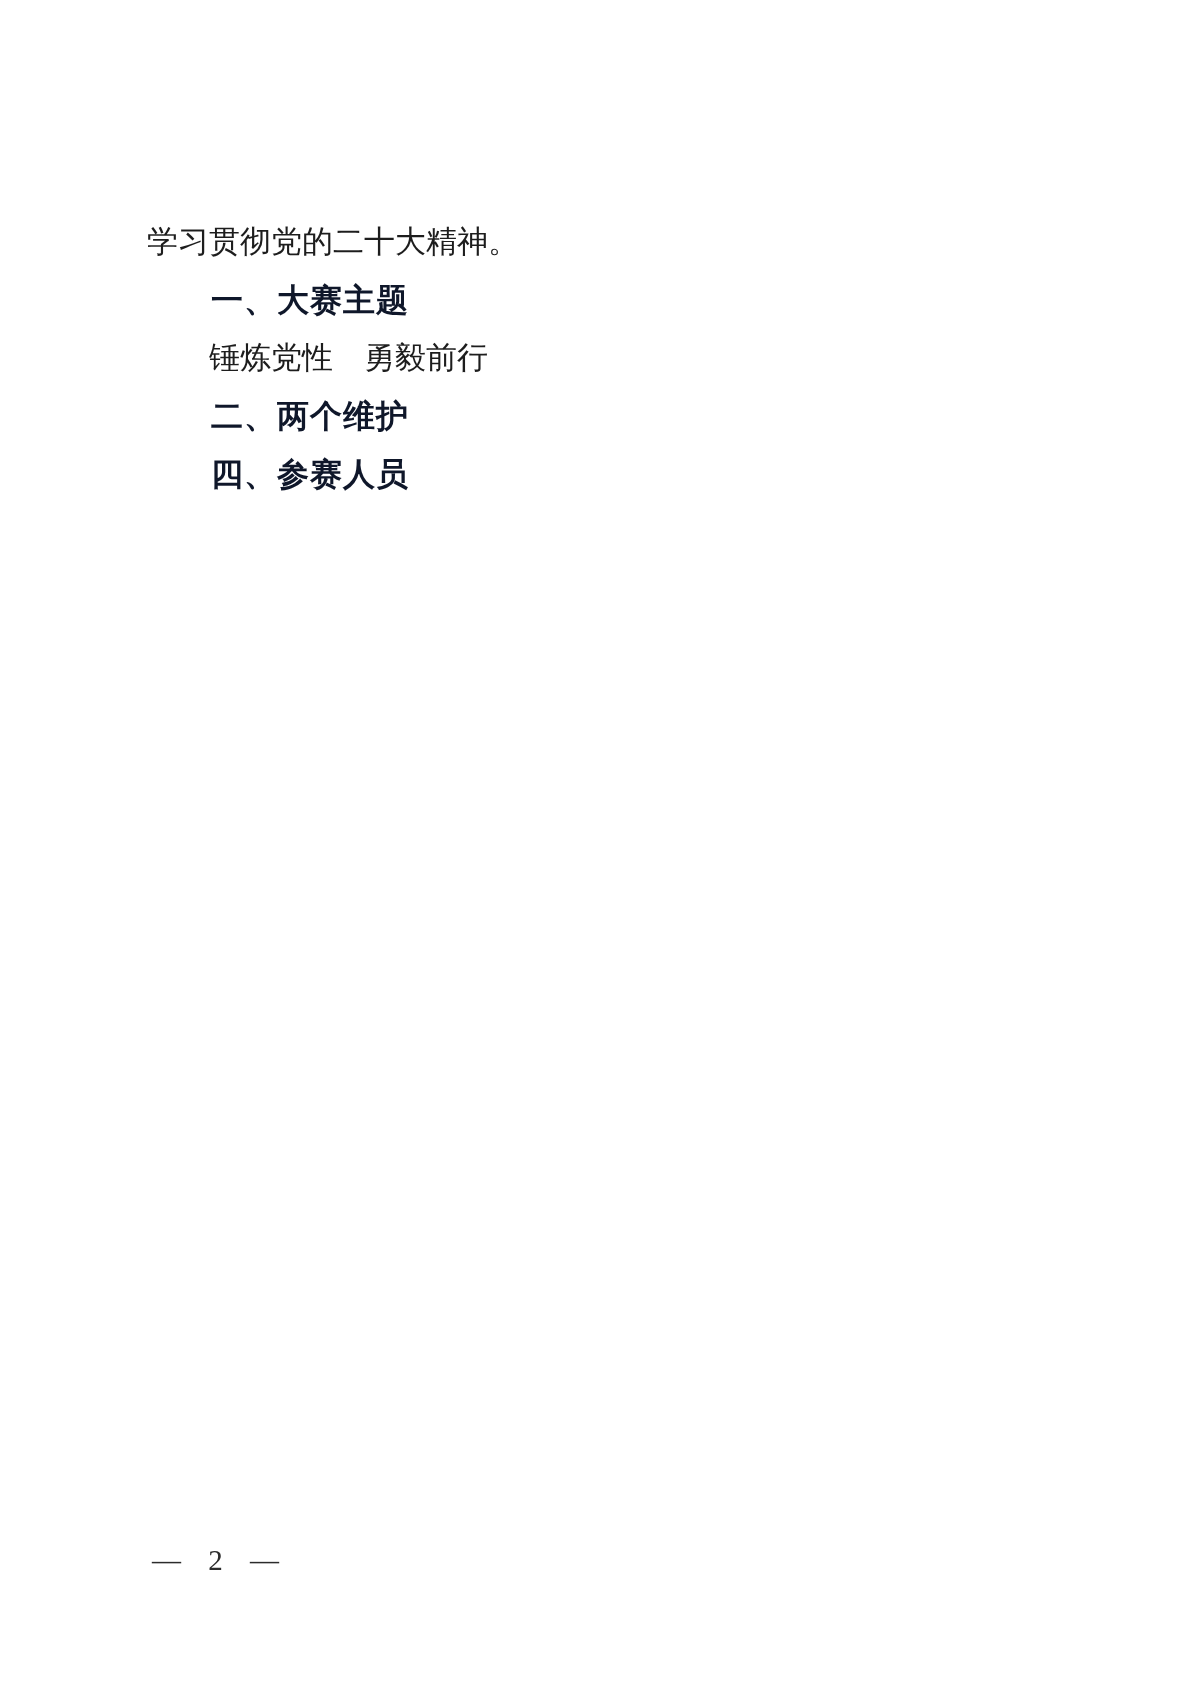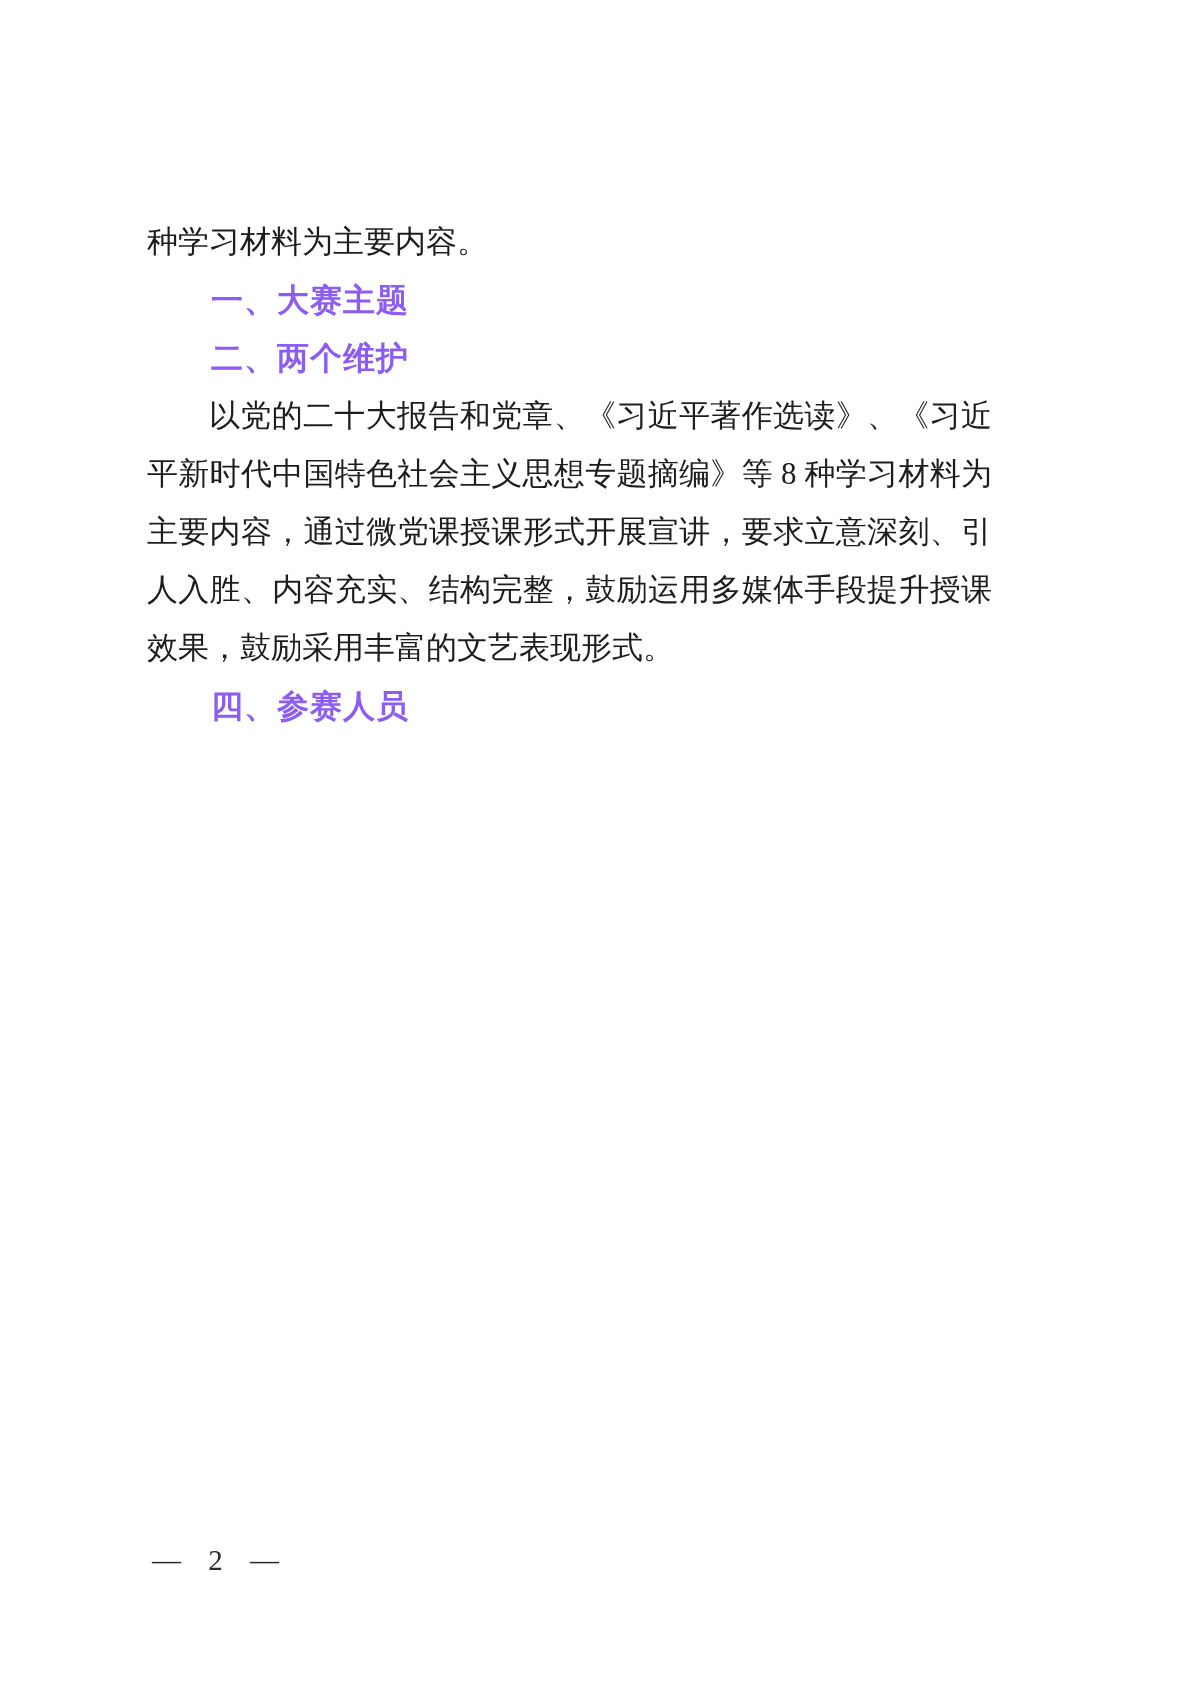--- a/index.html
+++ b/index.html
@@ -59,7 +59,7 @@
 <div class="page">
   <main class="content">
 
-    <p class="para no-indent">种学习材料为主要内容。</p>
+    <p class="para no-indent">学习贯彻党的二十大精神。</p>
 
     <h2 class="heading">一、大赛主题</h2>
 

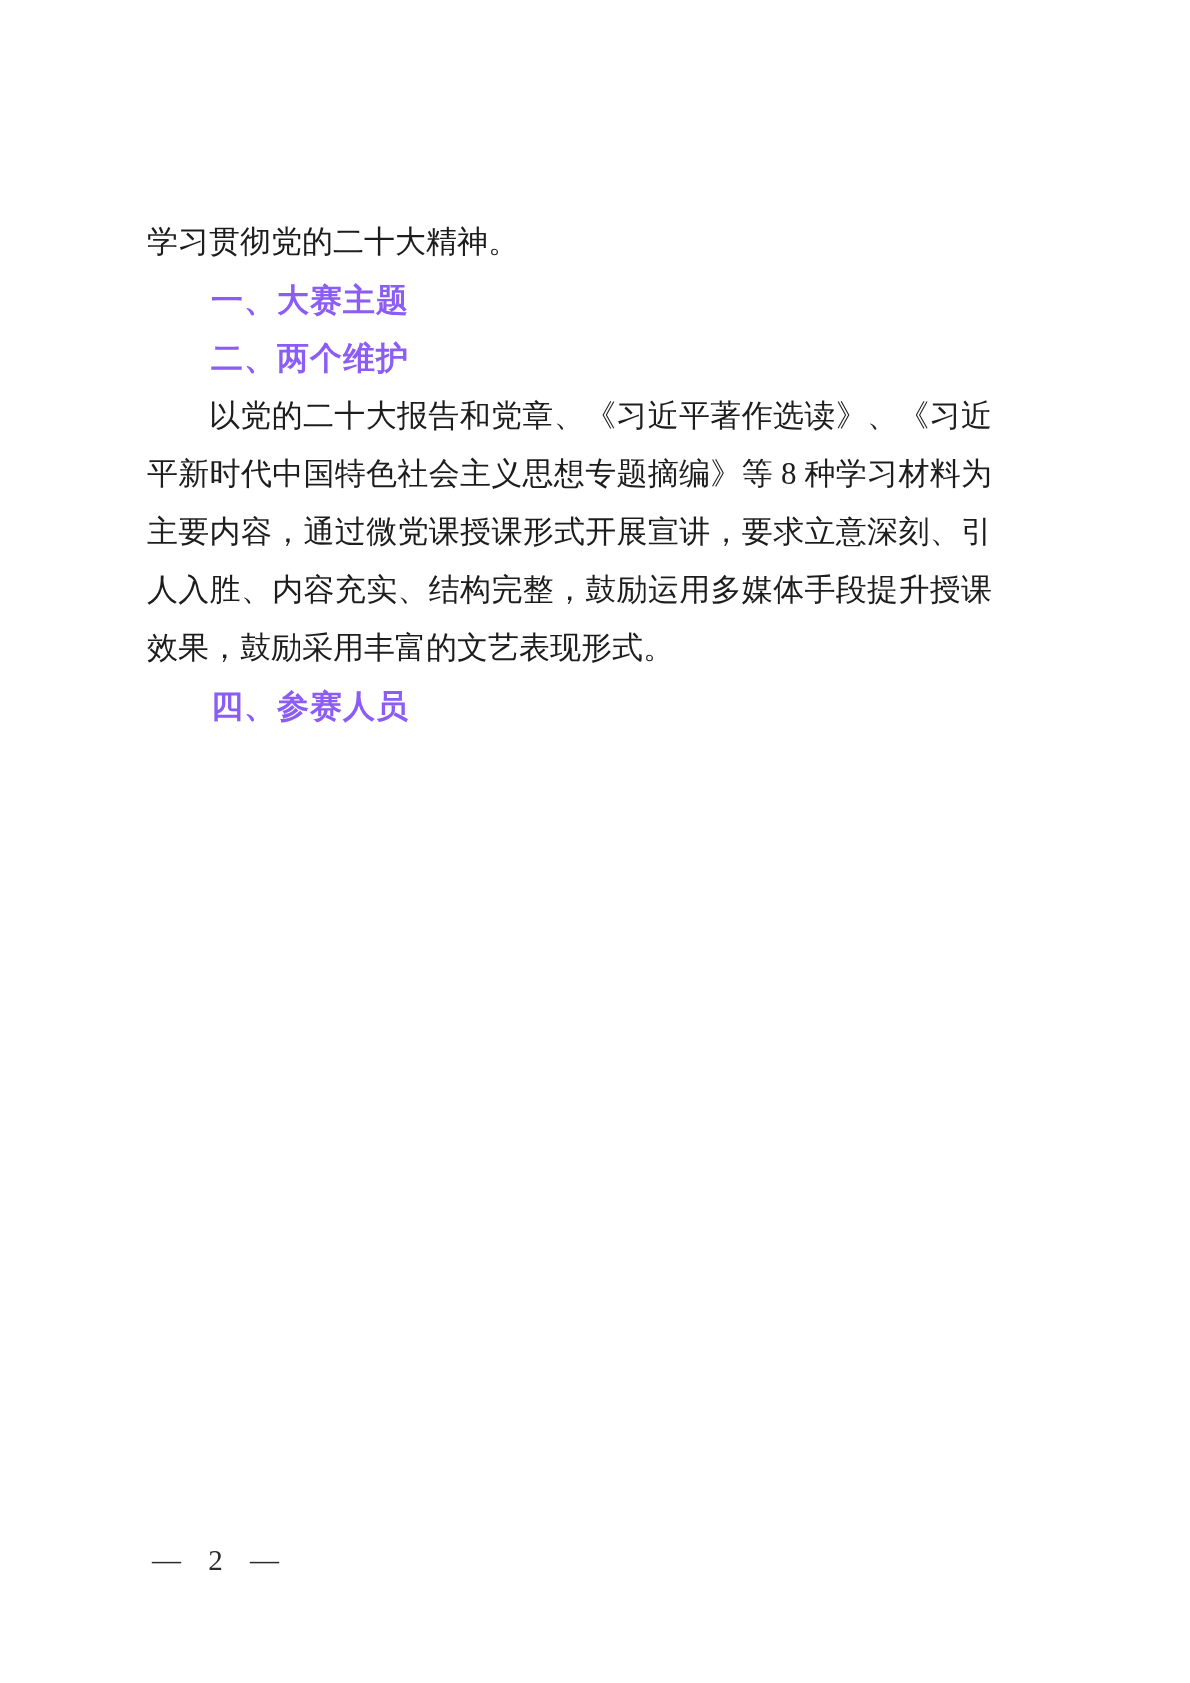--- a/index.html
+++ b/index.html
@@ -40,7 +40,7 @@
     text-align: left;
     font-family: "Liberation Sans", "DejaVu Sans", sans-serif;
     letter-spacing: 1px;
-    color: #8b5cf6;
+    color: #0f172a;
   }
   .footer {
     position: absolute;

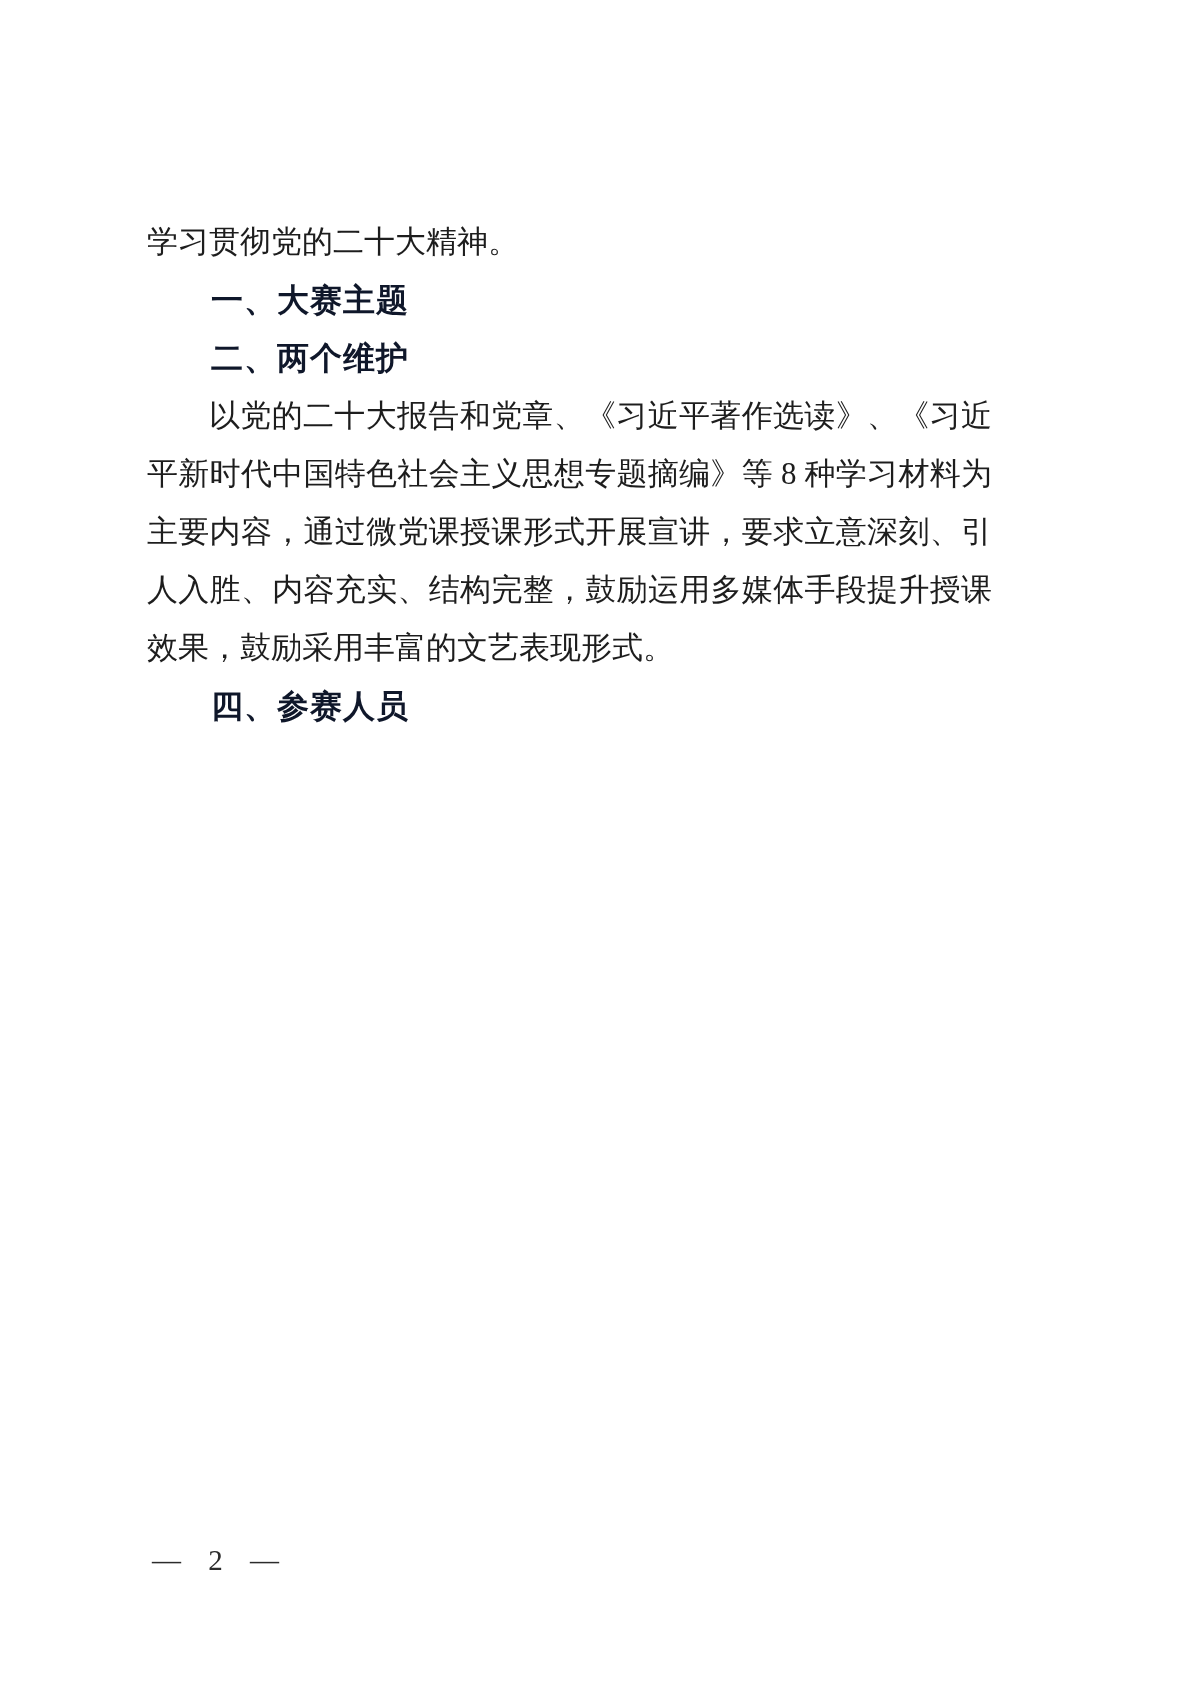--- a/index.html
+++ b/index.html
@@ -62,6 +62,7 @@
     <p class="para no-indent">学习贯彻党的二十大精神。</p>
 
     <h2 class="heading">一、大赛主题</h2>
+    <p class="para">锤炼党性　勇毅前行</p>
 
     <h2 class="heading">二、两个维护</h2>
 

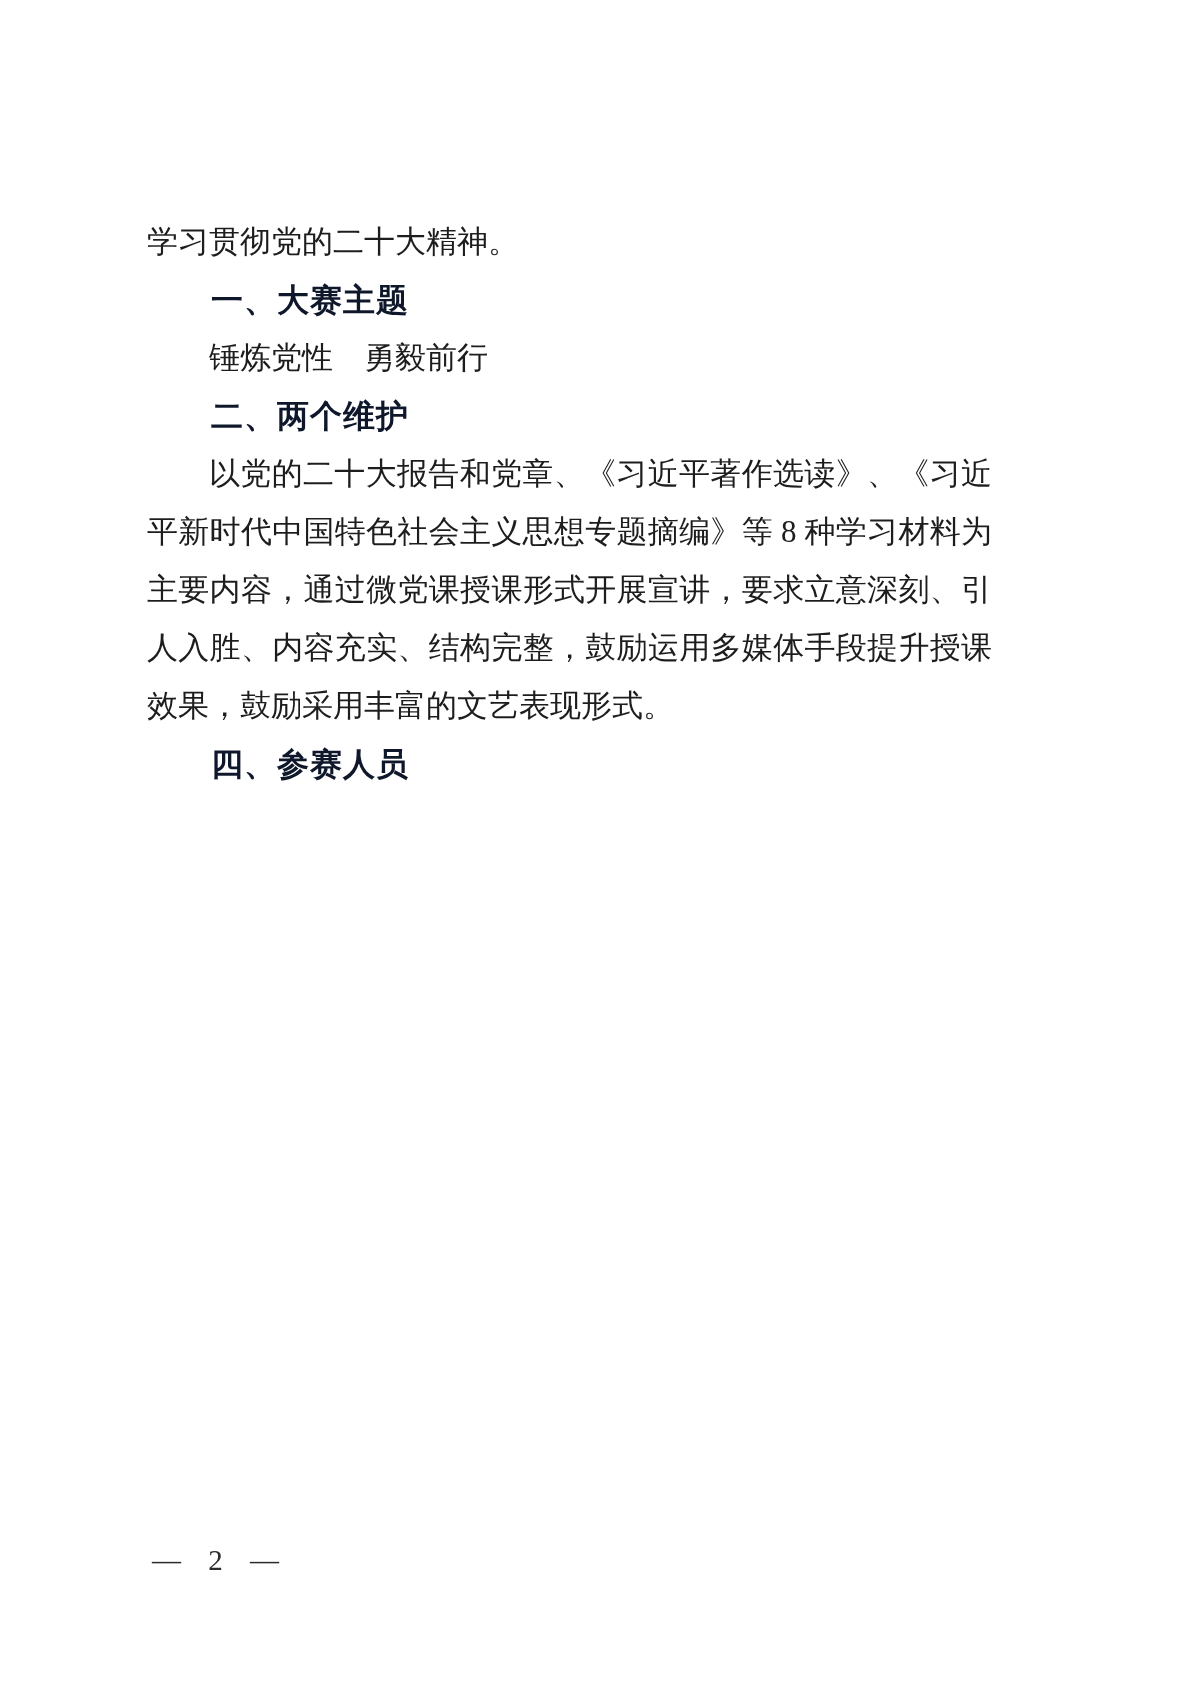--- a/index.html
+++ b/index.html
@@ -66,7 +66,6 @@
 
     <h2 class="heading">二、两个维护</h2>
 
-    <p class="para">以党的二十大报告和党章、《习近平著作选读》、《习近平新时代中国特色社会主义思想专题摘编》等 8 种学习材料为主要内容，通过微党课授课形式开展宣讲，要求立意深刻、引人入胜、内容充实、结构完整，鼓励运用多媒体手段提升授课效果，鼓励采用丰富的文艺表现形式。</p>
 
     <h2 class="heading">四、参赛人员</h2>
 

